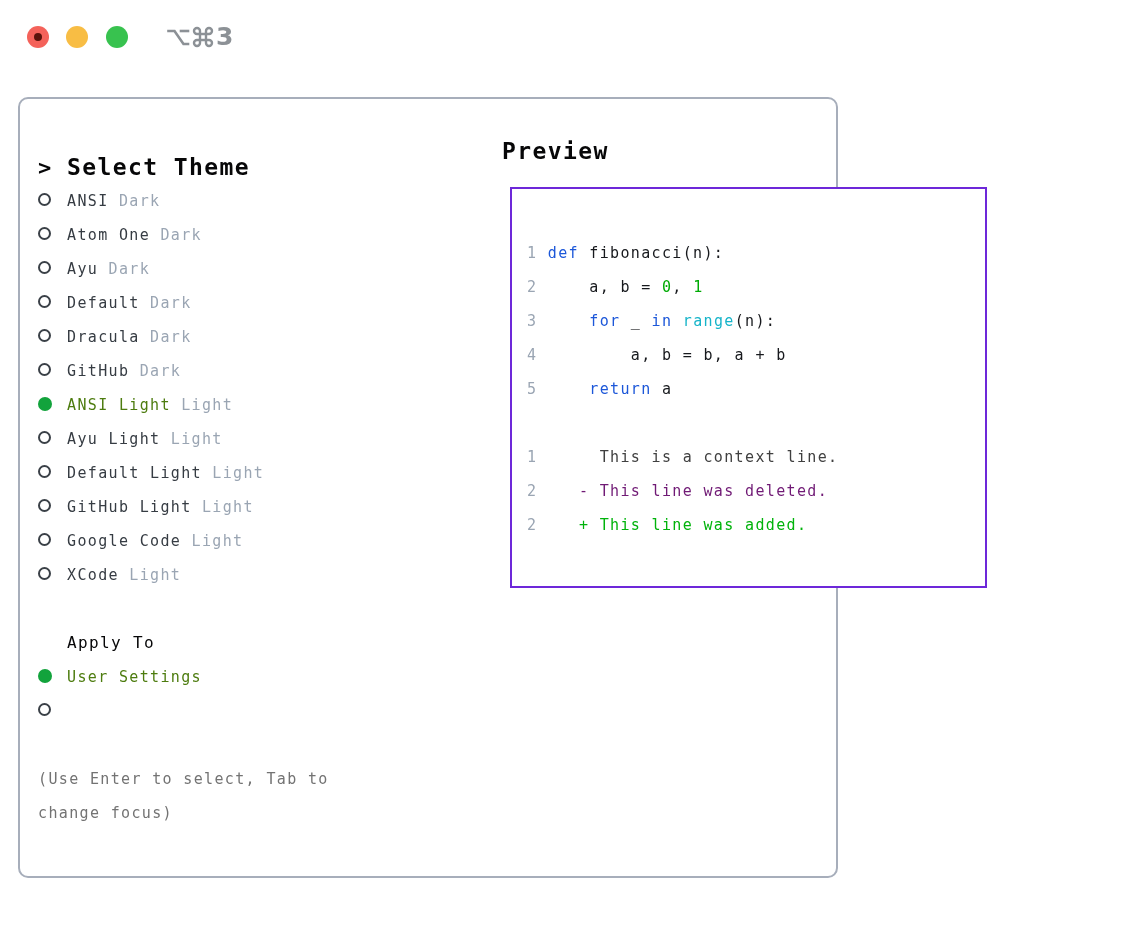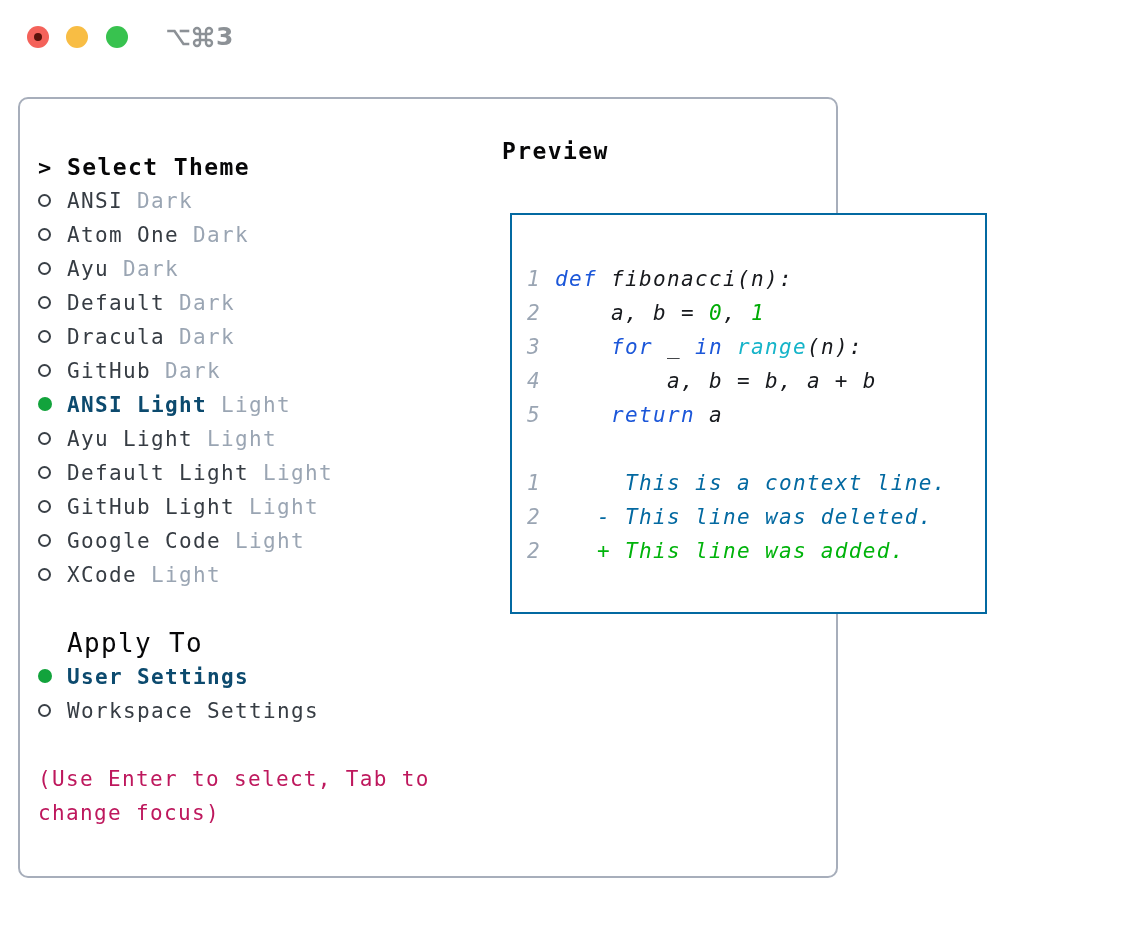--- a/index.html
+++ b/index.html
@@ -24,7 +24,7 @@
   #window { position:absolute; left:18px; top:97px; width:820px; height:781px;
             border:2px solid #a7aebb; border-radius:10px; background:#ffffff; }
 
-  .row-font { font-size:21px; letter-spacing:1.35px; line-height:34px; white-space:pre; }
+  .row-font { font-size:15px; letter-spacing:1.35px; line-height:34px; white-space:pre; }
 
   .pane-header { position:absolute; font-size:23px; letter-spacing:1.4px; line-height:34px;
                  font-weight:bold; color:#070708; white-space:pre; }

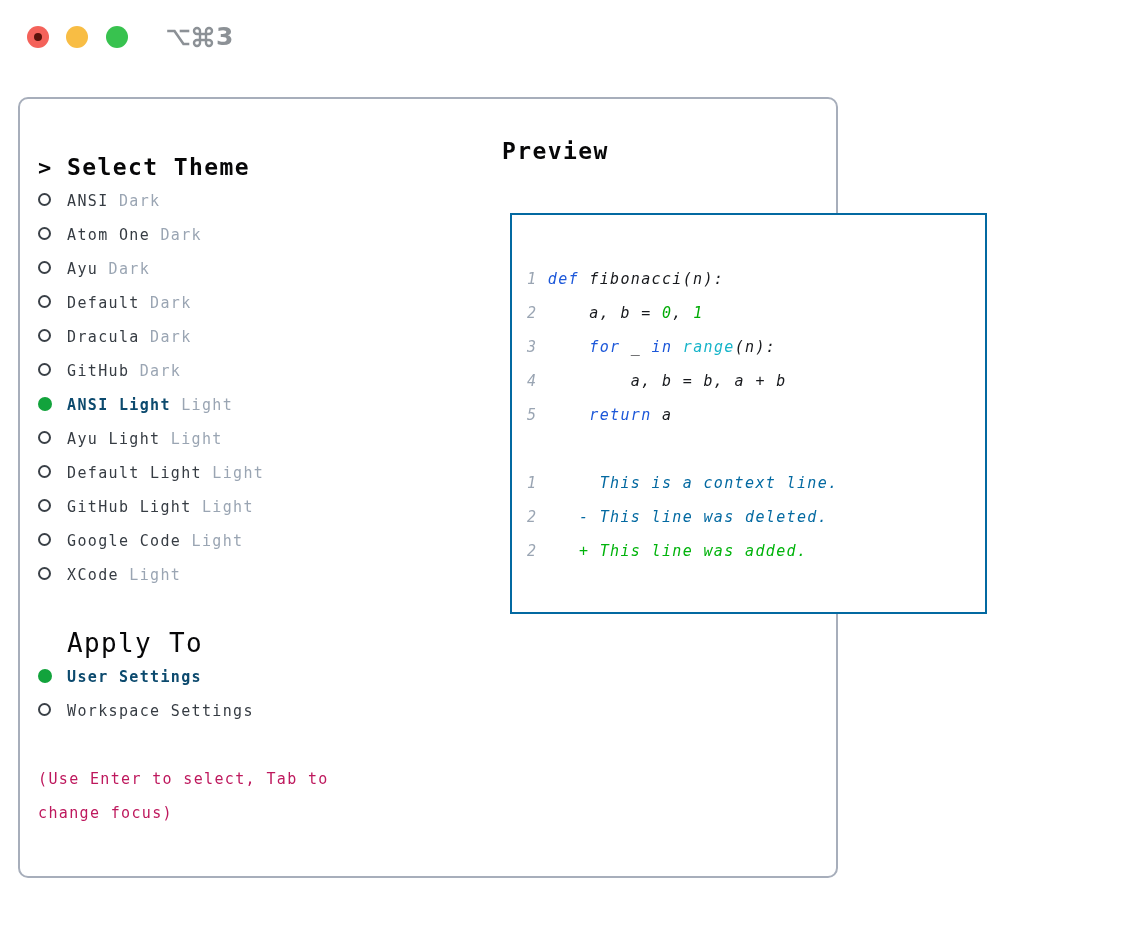--- a/index.html
+++ b/index.html
@@ -49,9 +49,9 @@
   .help-line { height:34px; color:#be185d; }
 
   
-  #preview-box { position:absolute; left:490px; top:114px; width:477px; height:401px;
-                 border:2px solid #0369a1; background:#ffffff;
-                 padding:13px 0 0 15px; overflow:hidden;font-style:italic; }
+  #preview-box { position:absolute; left:490px; top:88px; width:477px; height:401px;
+                 border:2px solid #6d28d9; background:#ffffff;
+                 padding:13px 0 0 15px; overflow:hidden; }
   .code-line { min-height:34px; }
   .ln  { color:#9aa5b3; }
   .kw  { color:#1c57d9; }

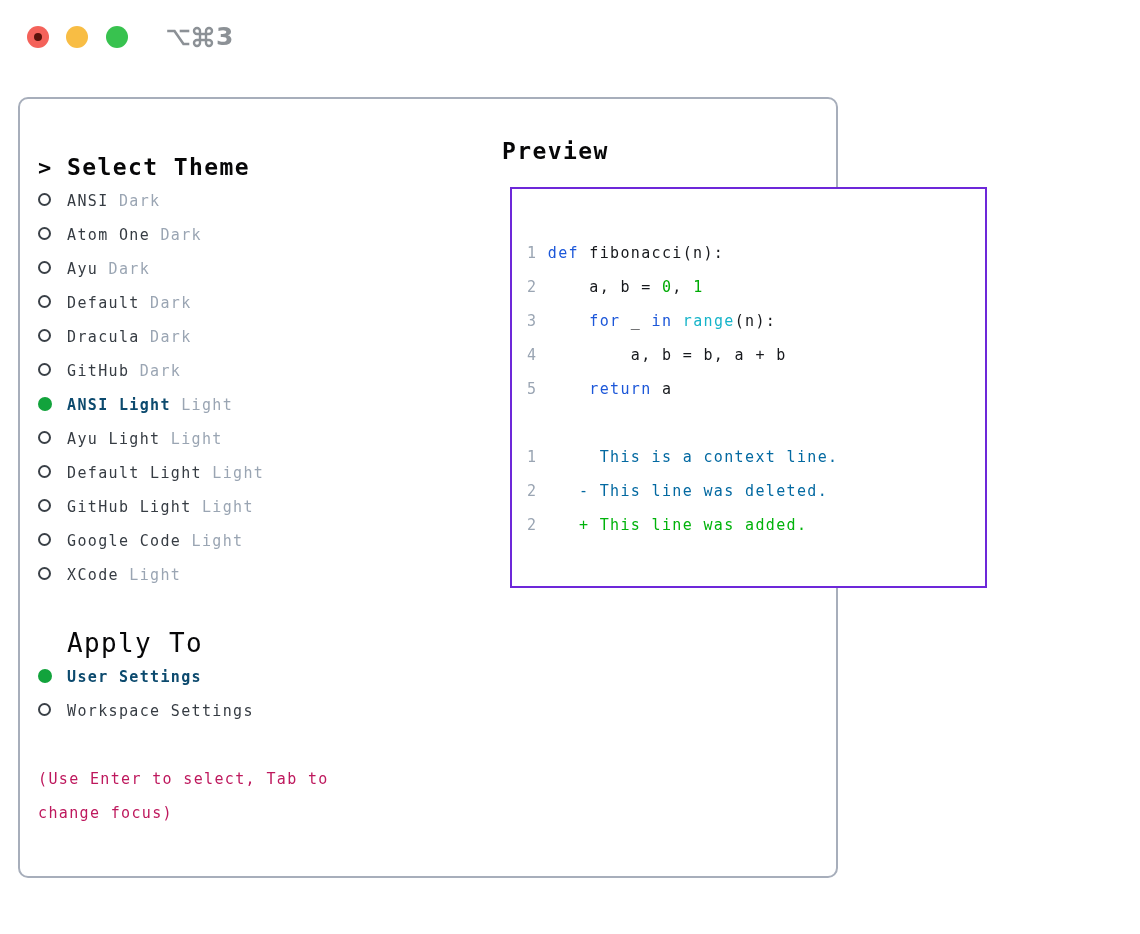--- a/index.html
+++ b/index.html
@@ -44,7 +44,7 @@
   .dot.hollow { width:13px; height:13px; border:2px solid #3a4047; border-radius:50%; }
   .dot.filled { width:14px; height:14px; background:#12a33c; border-radius:50%; }
   .name   { color:#363c43; }
-  .name.selected { color:#0c4a6e;font-weight:bold; }
+  .name.selected { color:#4d7c0f; }
   .suffix { color:#9aa5b3; }
   .help-line { height:34px; color:#be185d; }
 

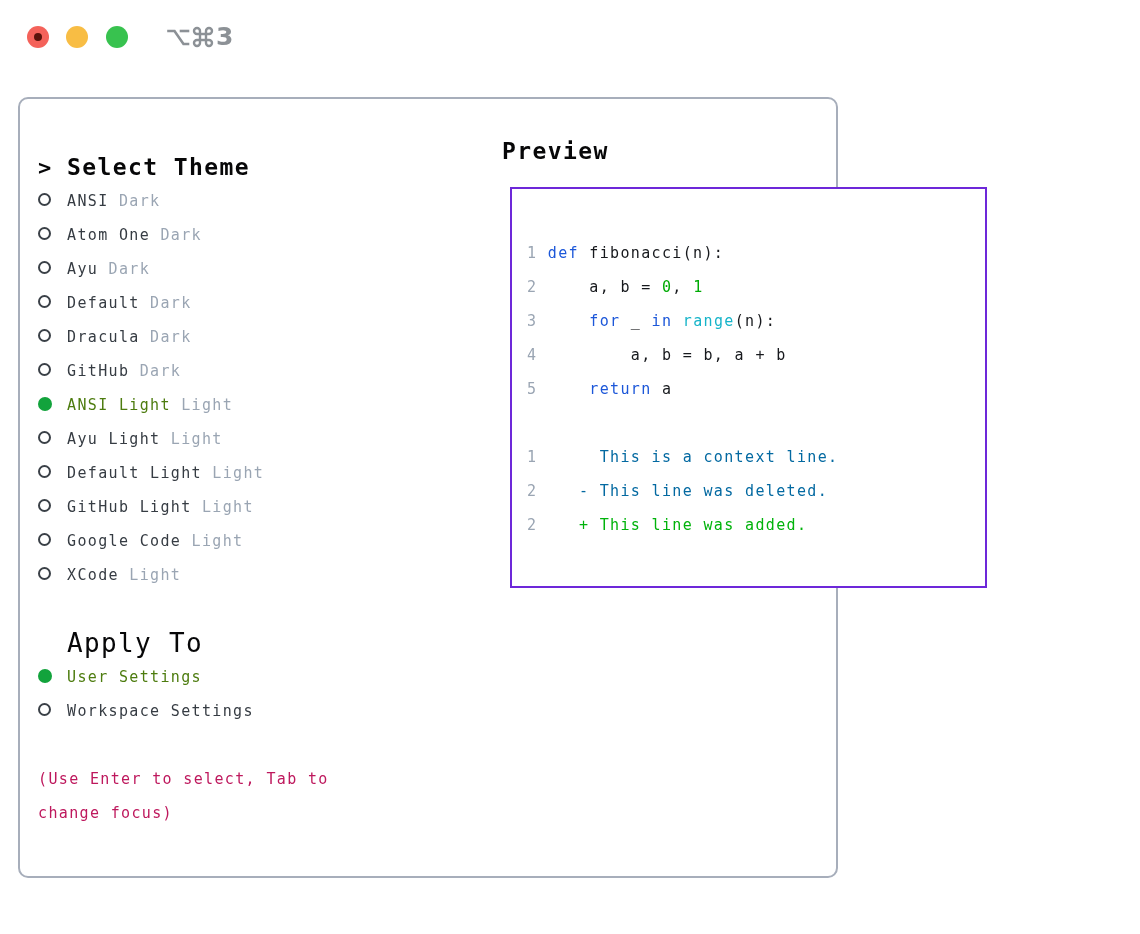--- a/index.html
+++ b/index.html
@@ -58,7 +58,7 @@
   .fn  { color:#16b4c9;text-align:right; }
   .num { color:#00ab05; }
   .pl  { color:#17191d; }
-  .ctx { color:#0369a1;margin-top:16px; }
+  .ctx { color:#404040;margin-top:16px; }
   .del { color:#0369a1; }
   .add { color:#00b30b; }
 </style>

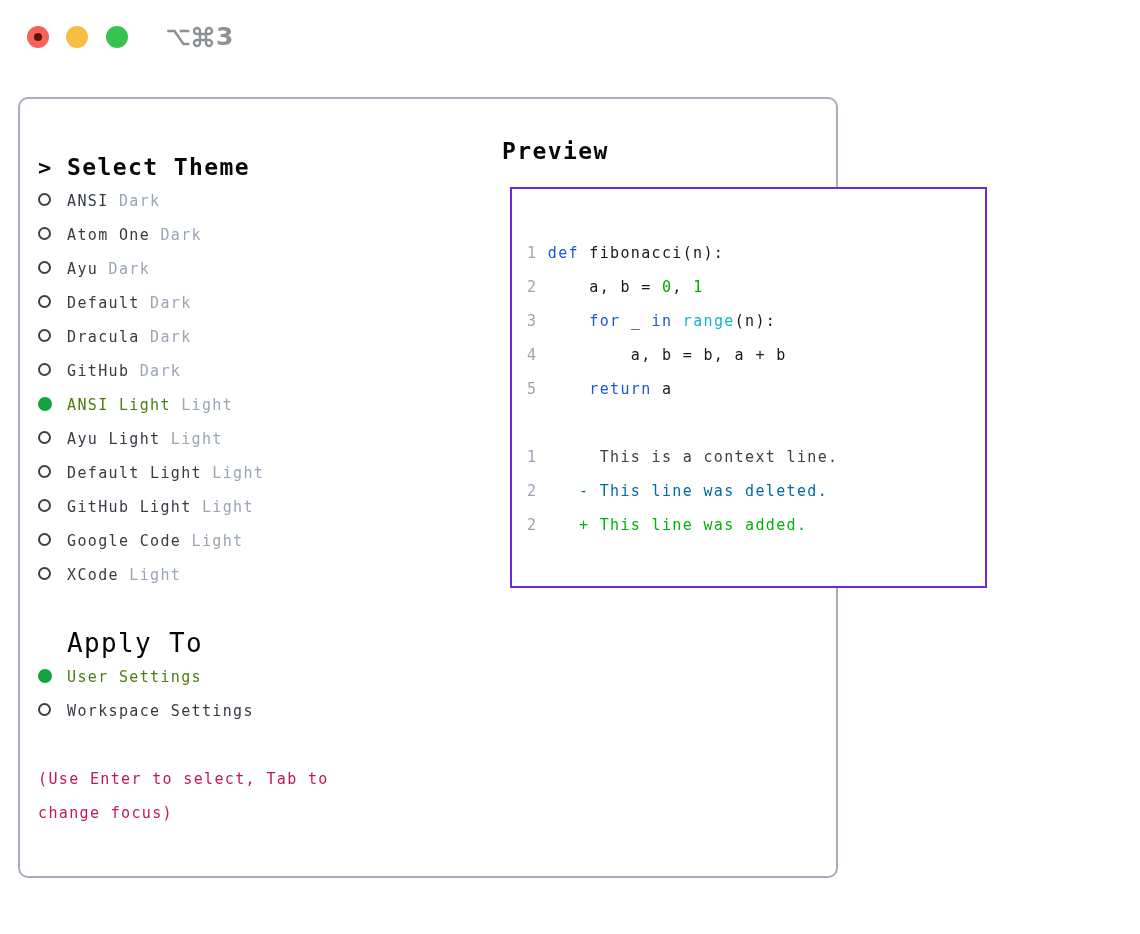--- a/index.html
+++ b/index.html
@@ -59,7 +59,7 @@
   .num { color:#00ab05; }
   .pl  { color:#17191d; }
   .ctx { color:#404040;margin-top:16px; }
-  .del { color:#0369a1; }
+  .del { color:#701a75; }
   .add { color:#00b30b; }
 </style>
 </head>

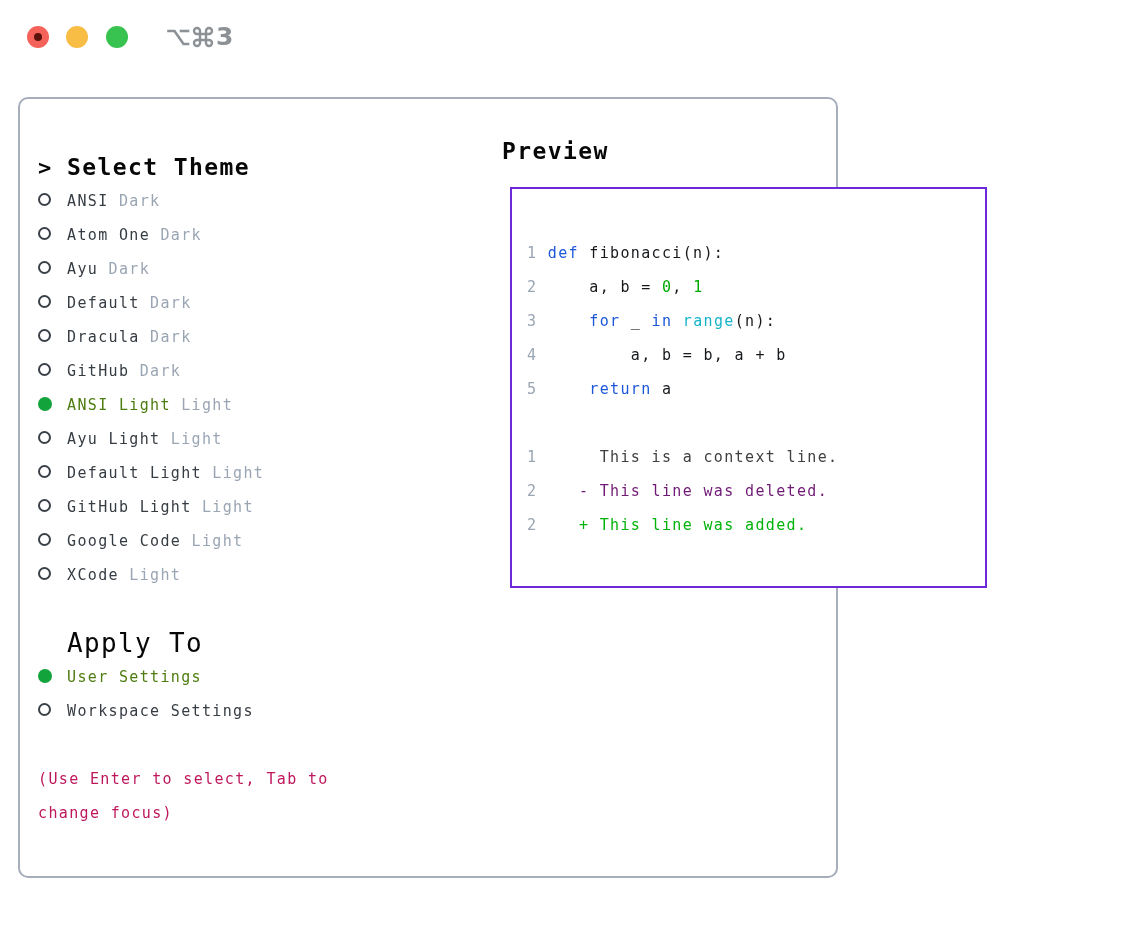--- a/index.html
+++ b/index.html
@@ -33,7 +33,7 @@
   .arrow-cell { display:inline-block; width:29px; font-size:22px; color:#070708; }
 
   #theme-list  { position:absolute; left:18px; top:85px; }
-  #apply-header{ position:absolute; left:47px; top:527px; font-size:26px; letter-spacing:1.35px;
+  #apply-header{ position:absolute; left:47px; top:527px; font-size:16px; letter-spacing:1.35px;
                  line-height:34px; color:#070708; white-space:pre; }
   #apply-list  { position:absolute; left:18px; top:561px; }
   #help        { position:absolute; left:18px; top:663px; }

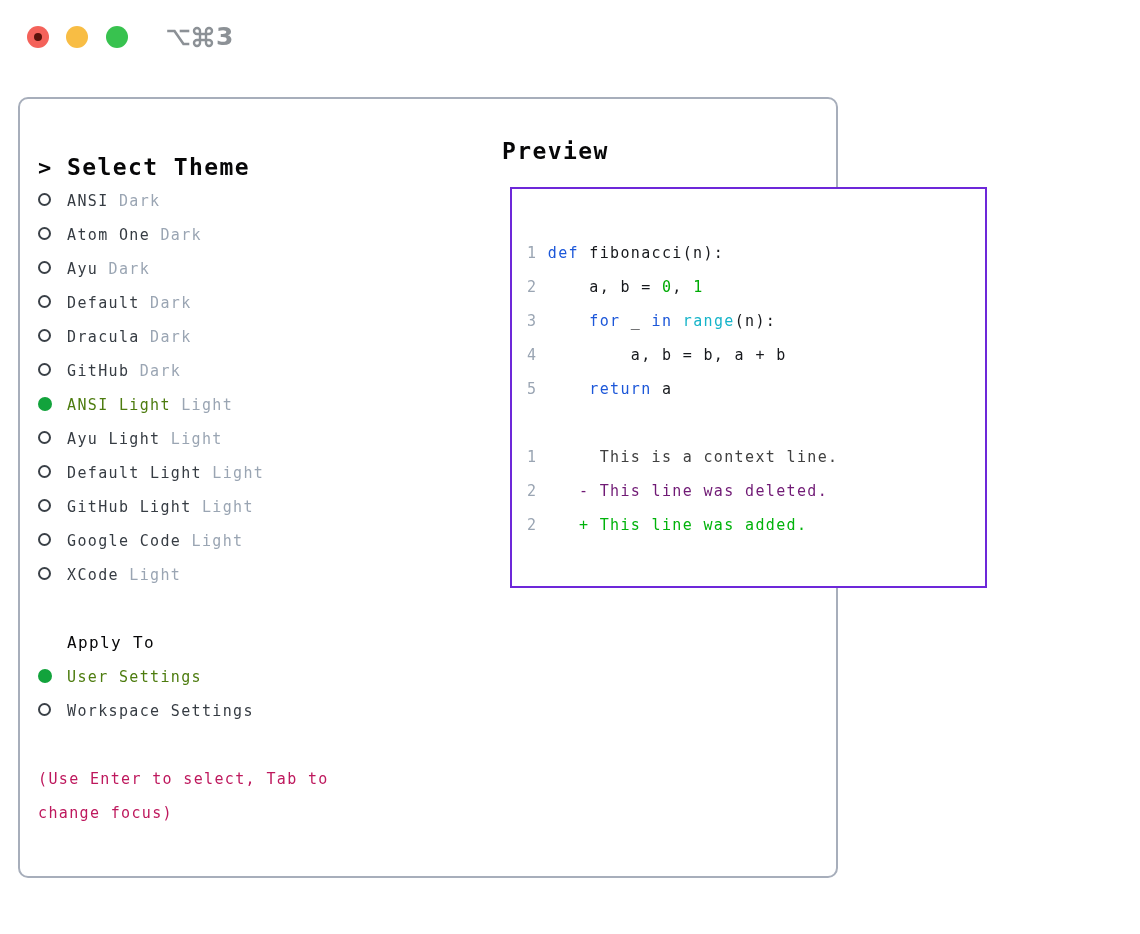--- a/index.html
+++ b/index.html
@@ -94,7 +94,7 @@
 
   <div id="apply-header">Apply To</div>
 
-  <div id="apply-list" class="row-font"><div class="list-row"><span class="bullet-cell"><span class="dot filled"></span></span><span class="name selected">User Settings</span></div><div class="list-row"><span class="bullet-cell"><span class="dot hollow"></span></span><span class="name">Workspace Settings</span></div></div>
+  <div id="apply-list" class="row-font"><div class="list-row"><span class="bullet-cell"><span class="dot filled"></span></span><span class="name selected">User Settings</span></div><div class="list-row"><span class="bullet-cell"><span class="dot hollow"></span></span></div></div>
 
   <div id="help" class="row-font"><div class="help-line">(Use Enter to select, Tab to</div><div class="help-line">change focus)</div></div>
 

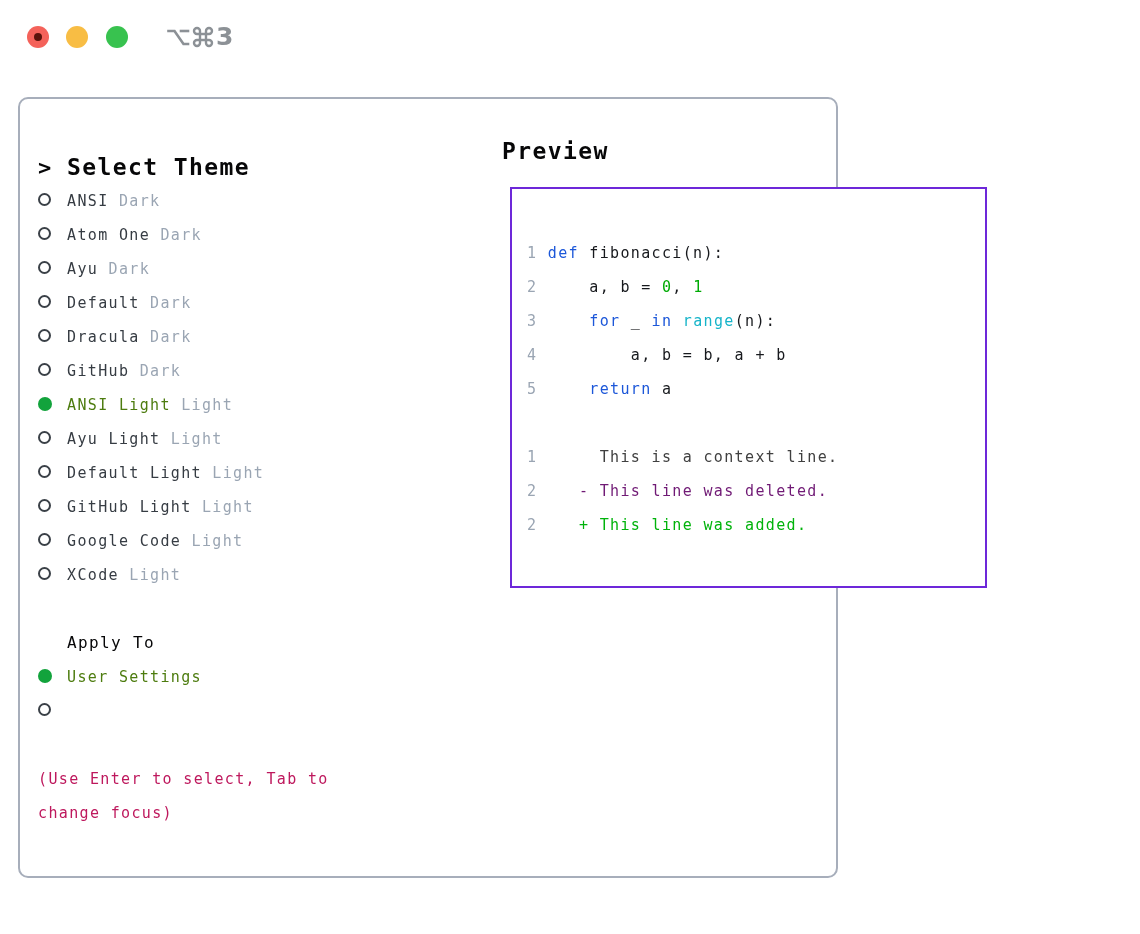--- a/index.html
+++ b/index.html
@@ -46,7 +46,7 @@
   .name   { color:#363c43; }
   .name.selected { color:#4d7c0f; }
   .suffix { color:#9aa5b3; }
-  .help-line { height:34px; color:#be185d; }
+  .help-line { height:34px; color:#737373; }
 
   
   #preview-box { position:absolute; left:490px; top:88px; width:477px; height:401px;

